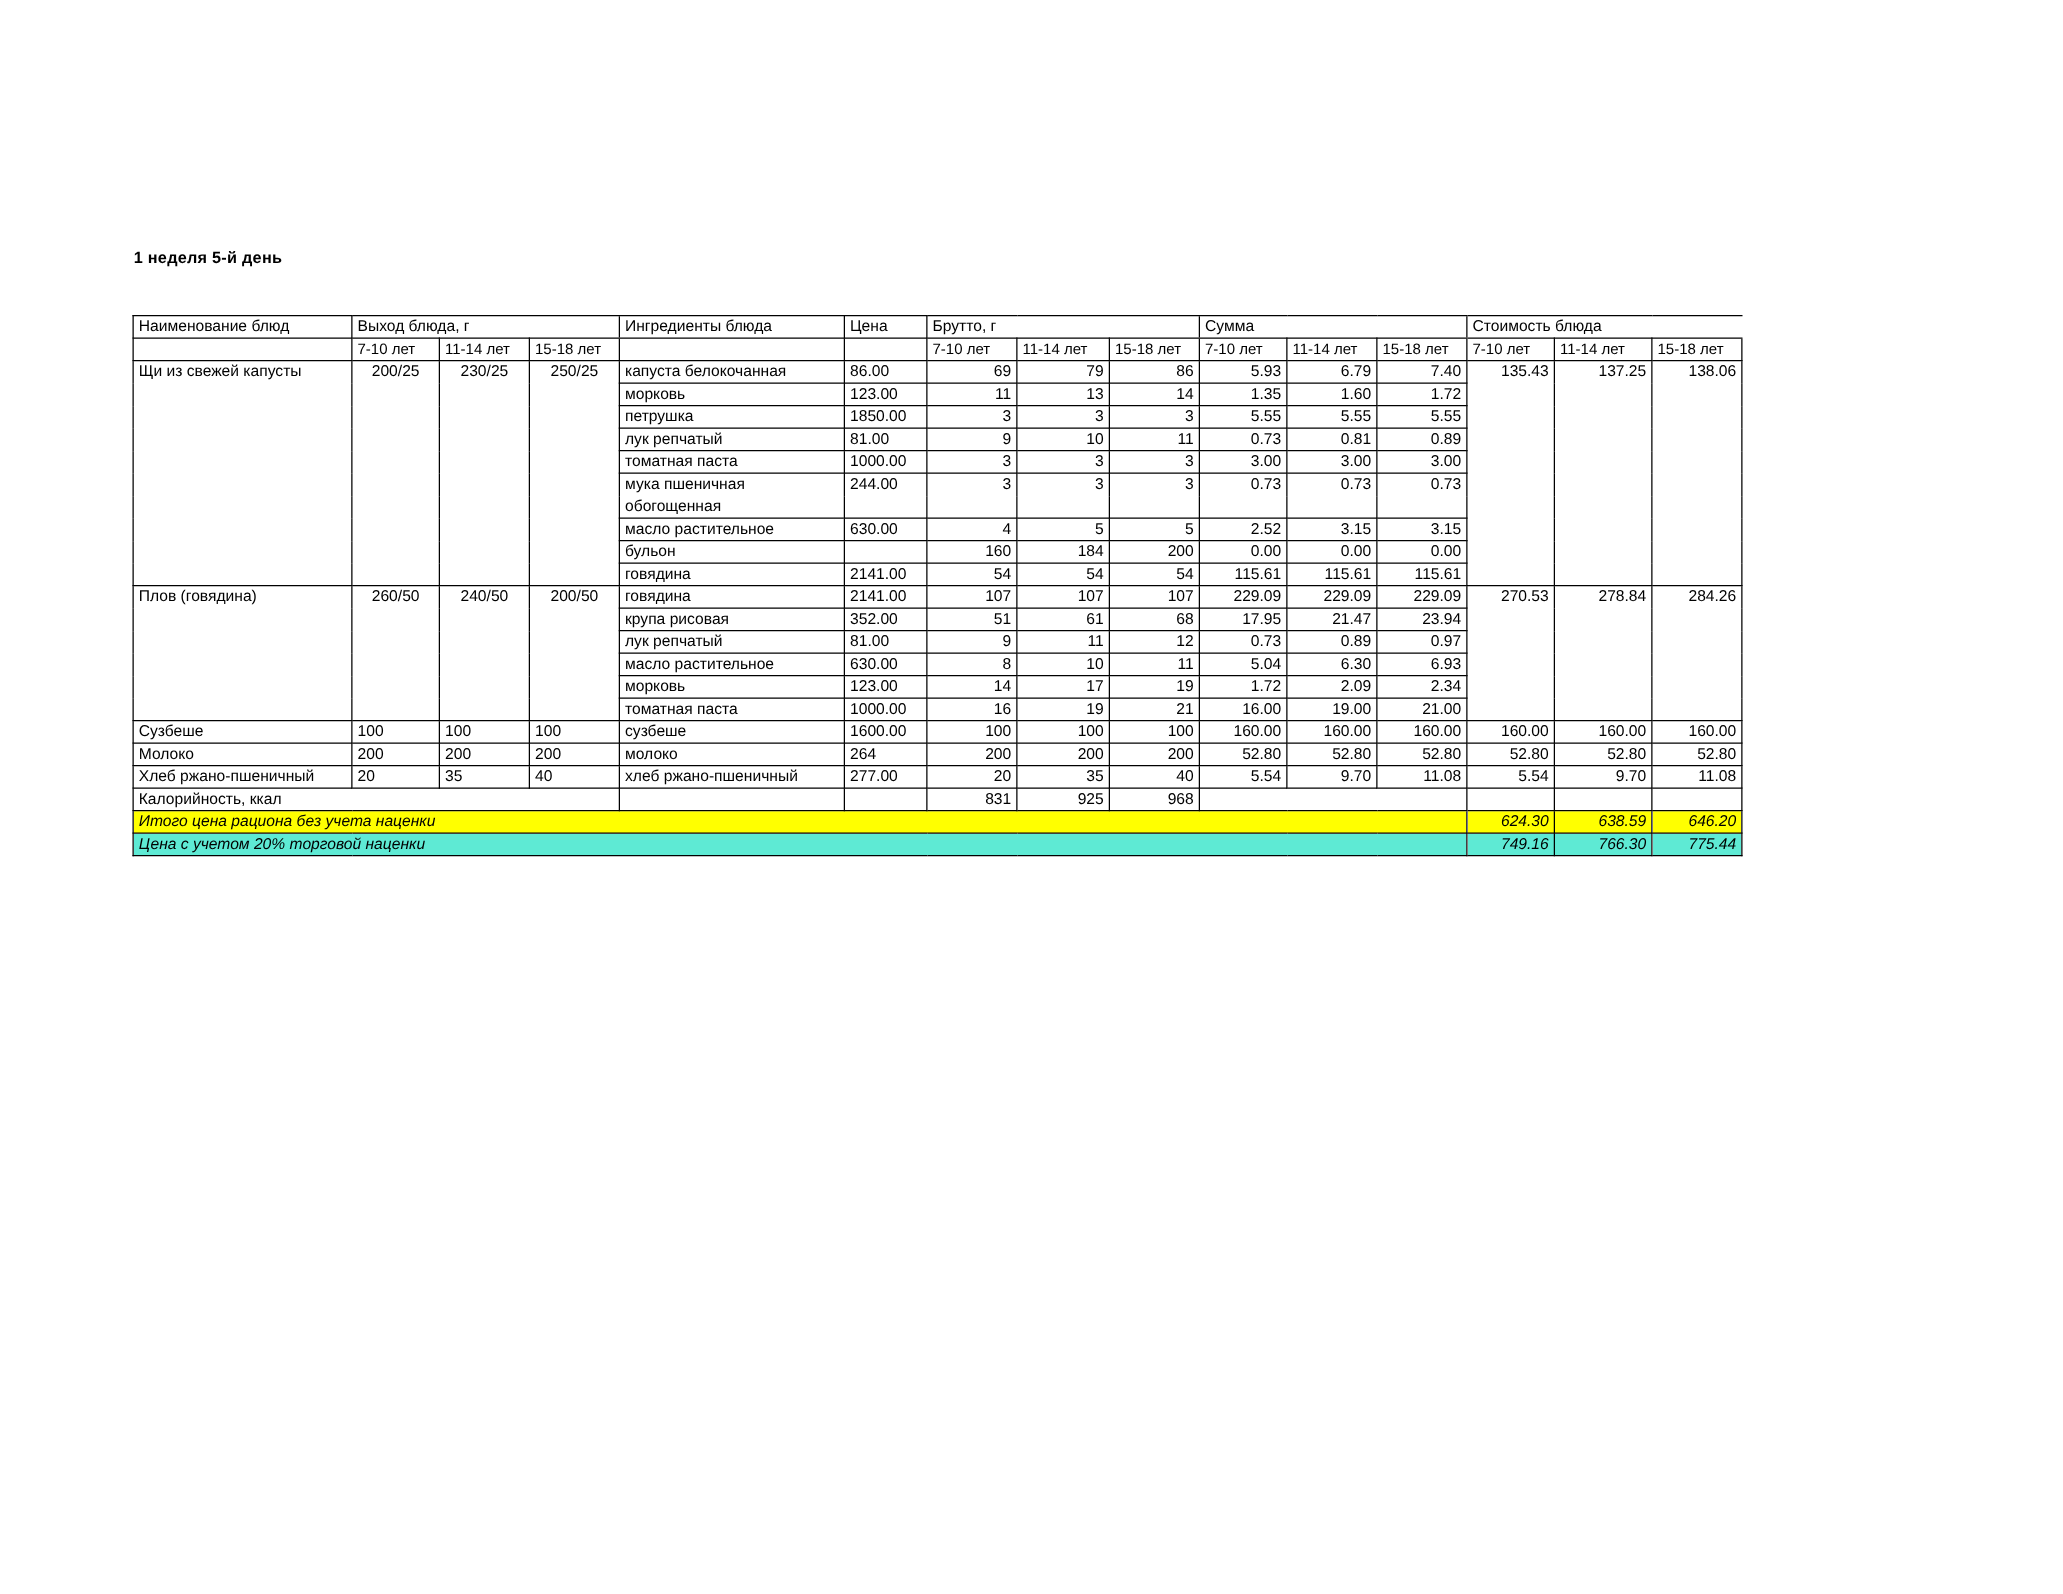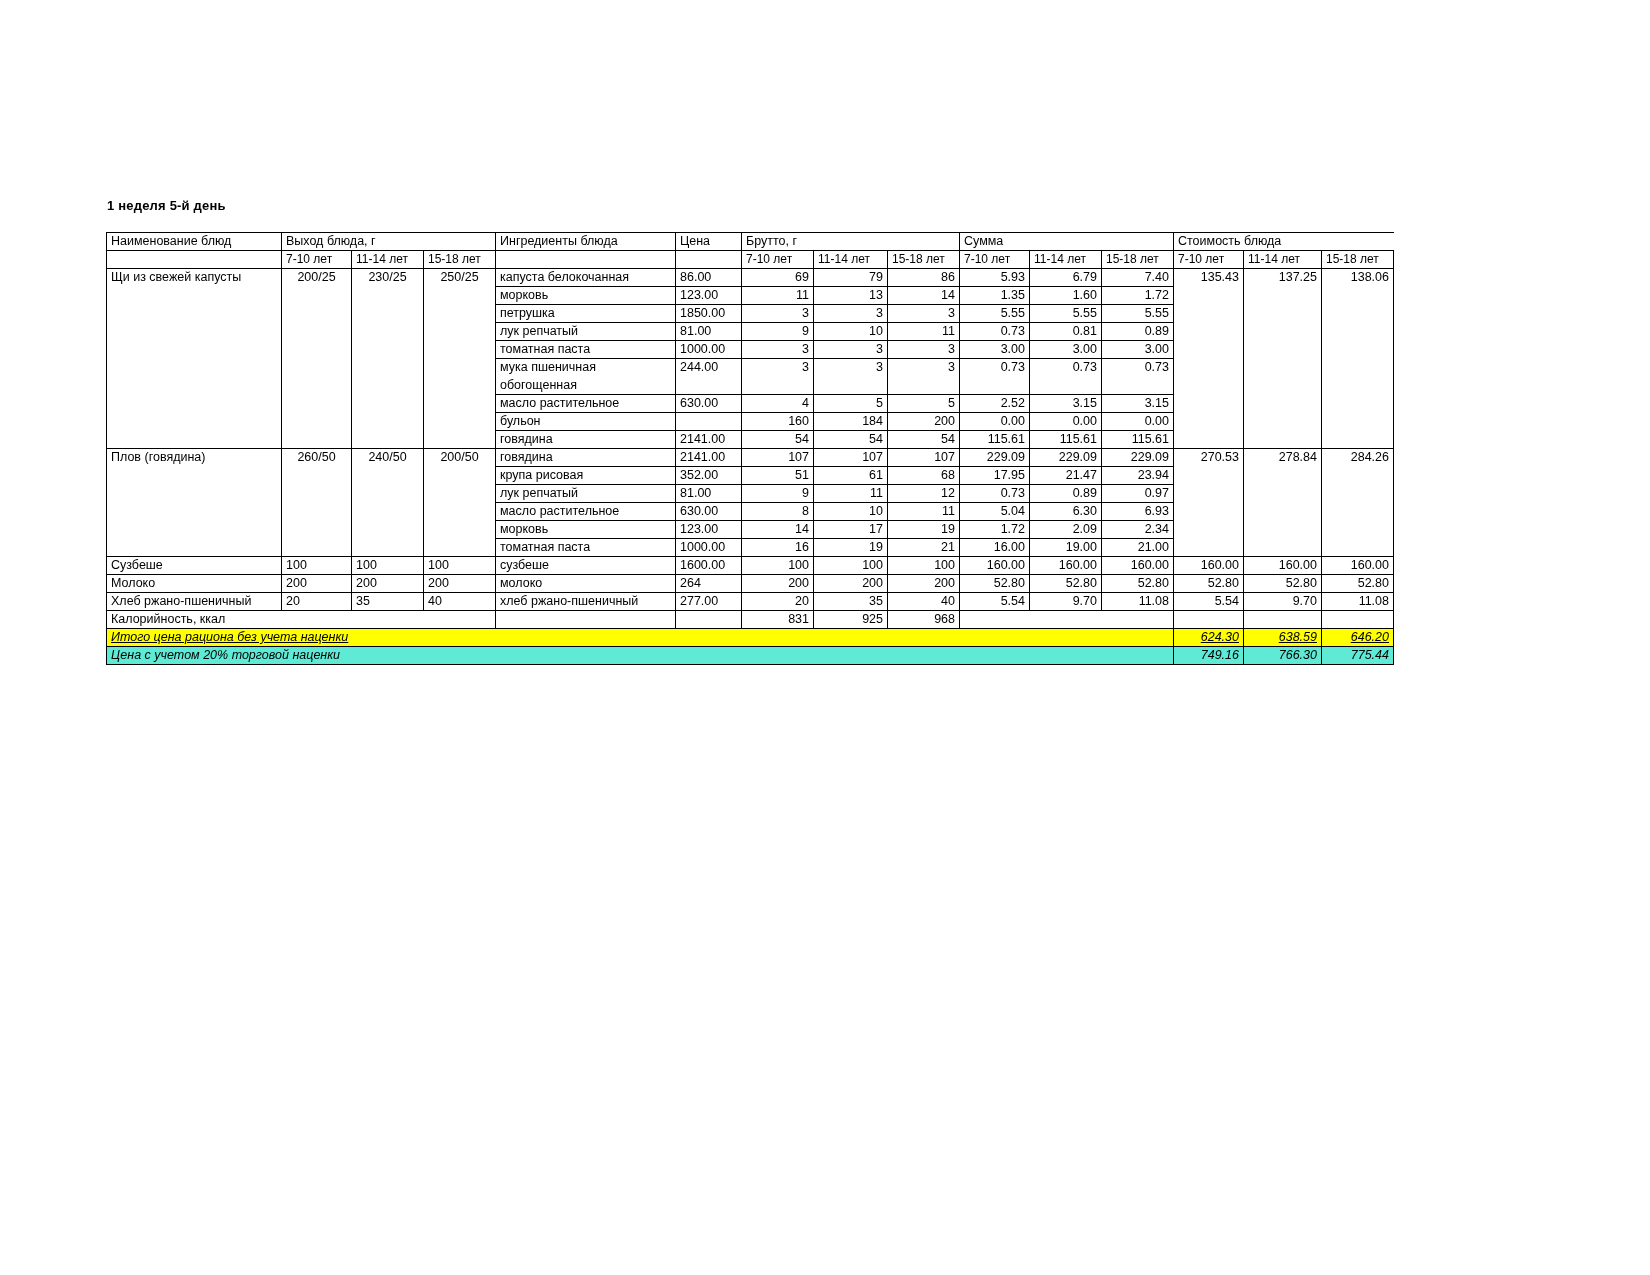--- a/index.html
+++ b/index.html
@@ -32,7 +32,7 @@
   table.menu {
     position: absolute;
     left: 106px;
-    top: 232px;
+    top: 252px;
     border-collapse: collapse;
     table-layout: fixed;
     font-size: 12.5px;

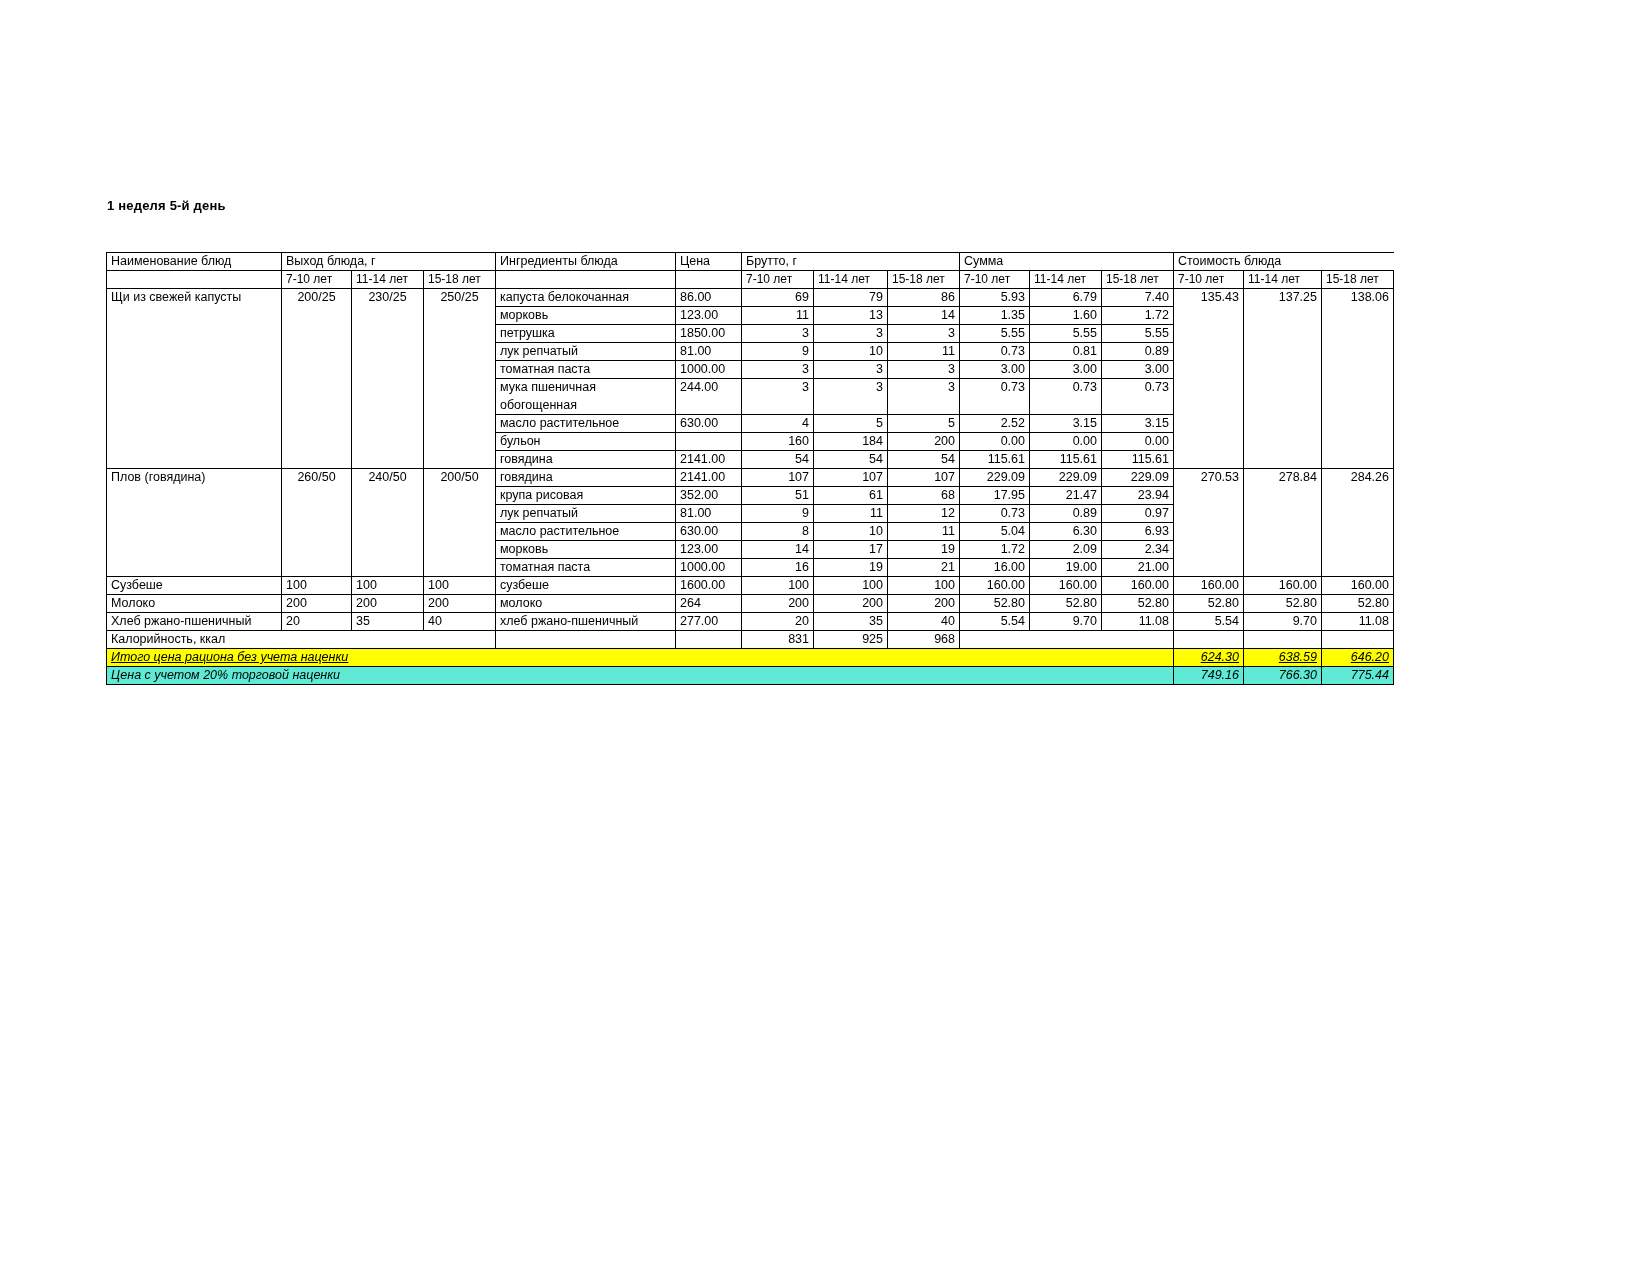--- a/index.html
+++ b/index.html
@@ -58,7 +58,7 @@
   .hdr-group { font-weight: bold; text-align: left; }
   .hdr-sub { font-weight: bold; text-align: left; font-size: 12px; margin-left: 43px; }
   .dish { text-align: left; margin-left: 12px; }
-  .row-yellow td { background: #ffff00; text-decoration: underline; }
+  .row-yellow td { background: #ffff00; }
   .row-peach td { background: #5eead4; }
   .totals-label { font-weight: bold; font-style: italic; text-align: left; }
   .kcal td { font-weight: bold; }

